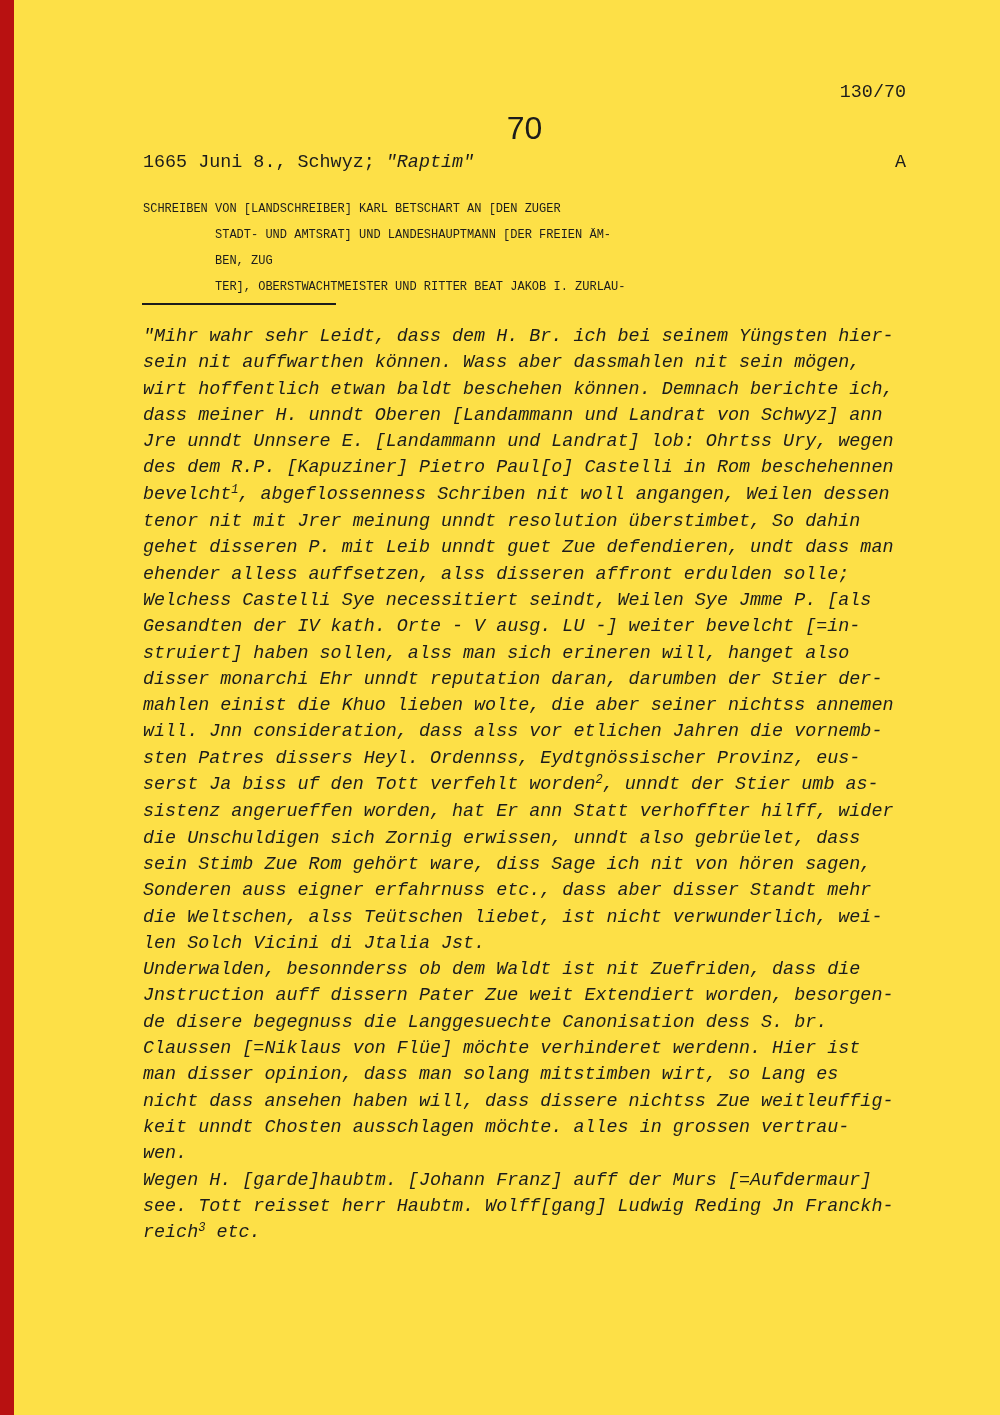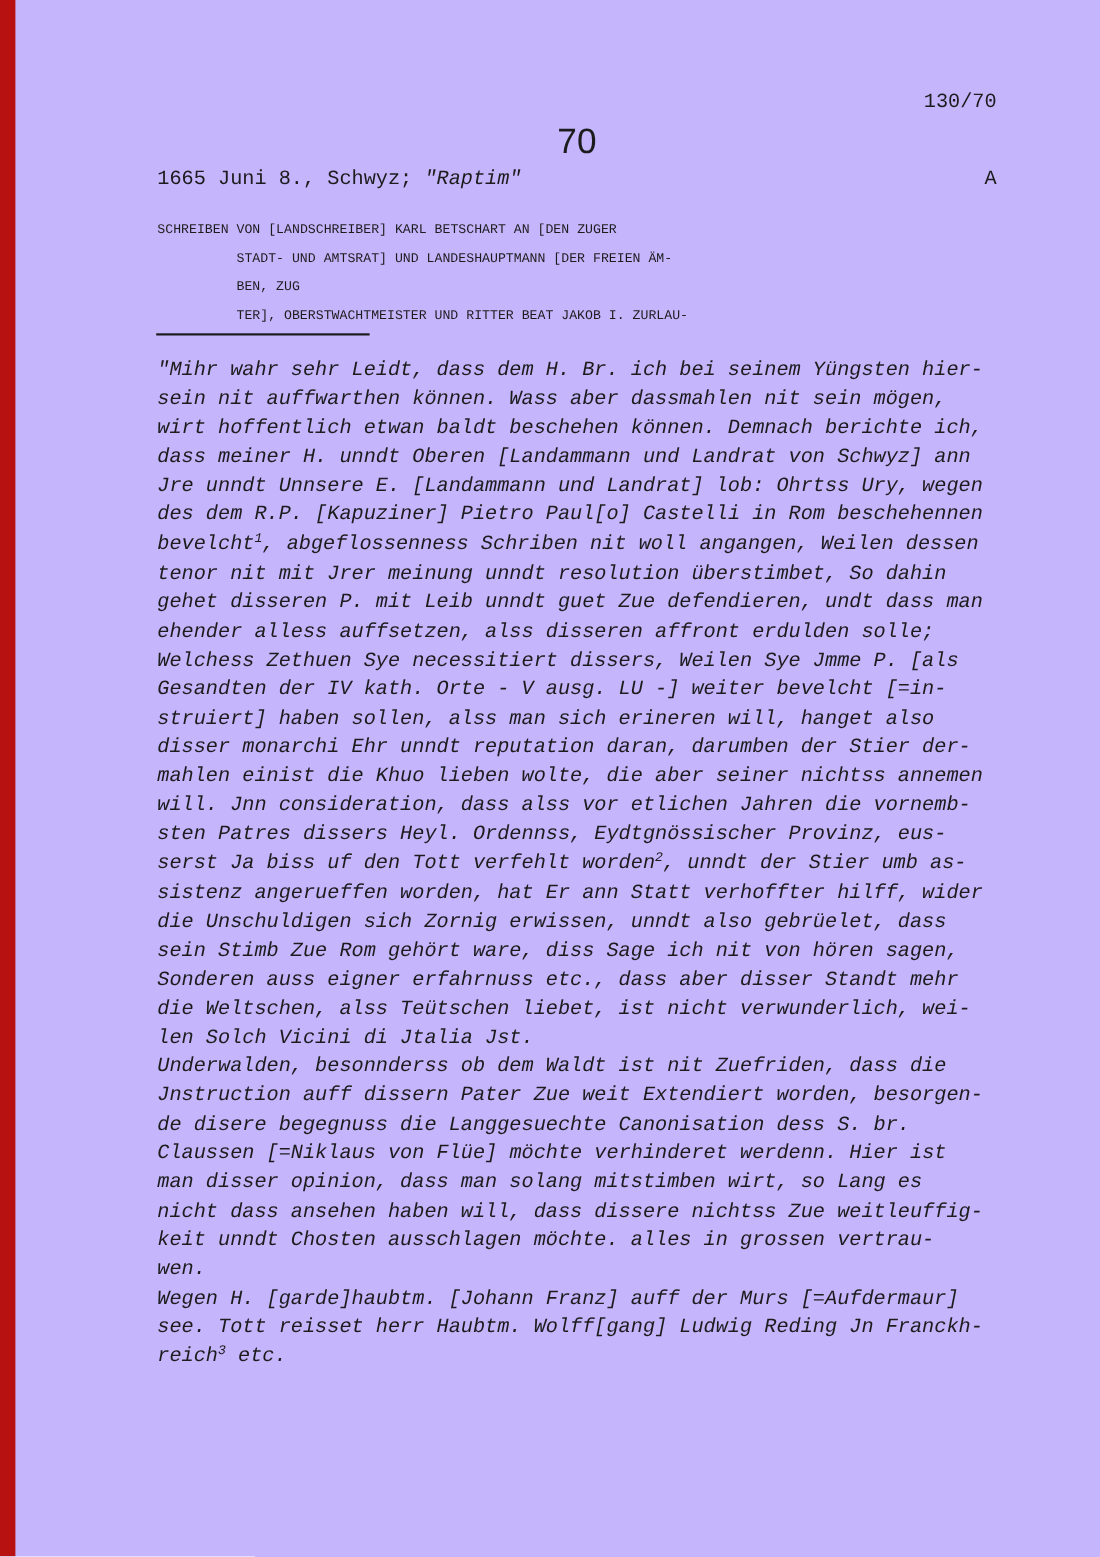--- a/index.html
+++ b/index.html
@@ -74,7 +74,7 @@
 </head>
 <body>
 
-<div class="page" style="background: #c4b5fd; color: rgb(28, 28, 28);">
+<div class="page" style="background: #fde047; color: rgb(28, 28, 28);">
   <div class="edge-strip" style="background: rgb(184, 17, 17);"></div>
 
   <div class="folio">130/70</div>

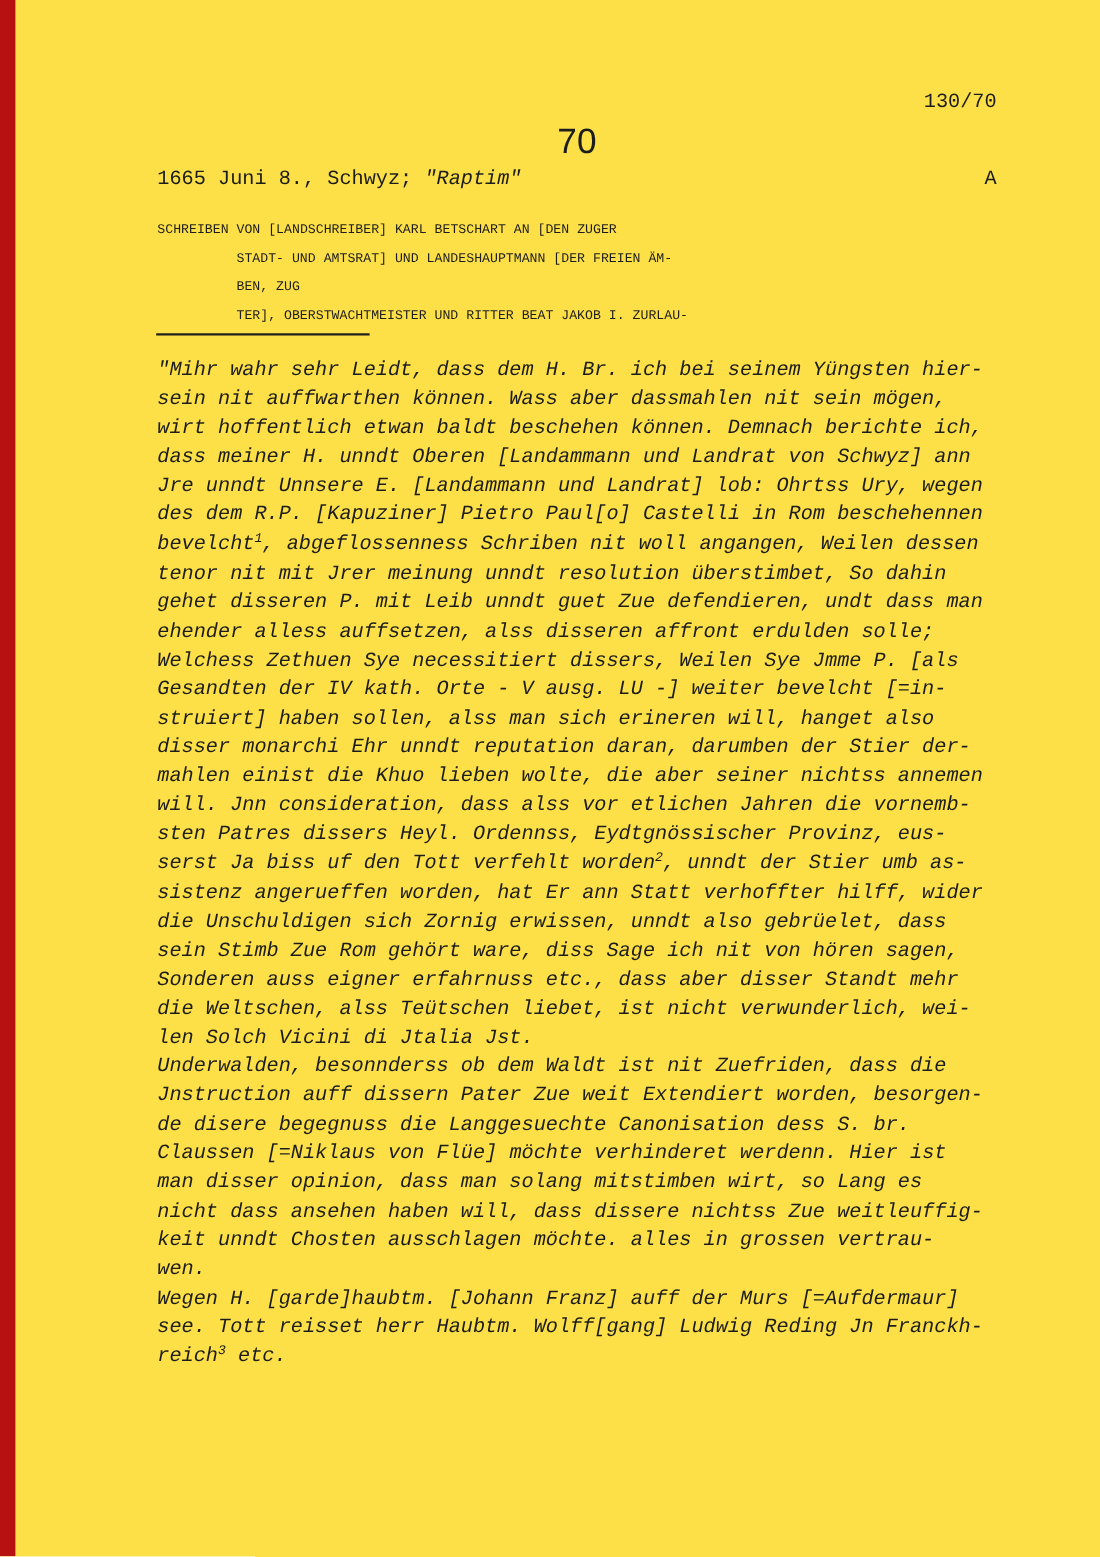--- a/index.html
+++ b/index.html
@@ -101,7 +101,7 @@
       <div class="body-line"><span>tenor nit mit Jrer meinung unndt resolution überstimbet, So dahin</span></div>
       <div class="body-line"><span>gehet disseren P. mit Leib unndt guet Zue defendieren, undt dass man</span></div>
       <div class="body-line"><span>ehender alless auffsetzen, alss disseren affront erdulden solle;</span></div>
-      <div class="body-line"><span>Welchess Zethuen Sye necessitiert dissers, Weilen Sye Jmme P. [als</span></div>
+      <div class="body-line"><span>Welchess Castelli Sye necessitiert seindt, Weilen Sye Jmme P. [als</span></div>
       <div class="body-line"><span>Gesandten der IV kath. Orte - V ausg. LU -] weiter bevelcht [=in-</span></div>
       <div class="body-line"><span>struiert] haben sollen, alss man sich erineren will, hanget also</span></div>
       <div class="body-line"><span>disser monarchi Ehr unndt reputation daran, darumben der Stier der-</span></div>

